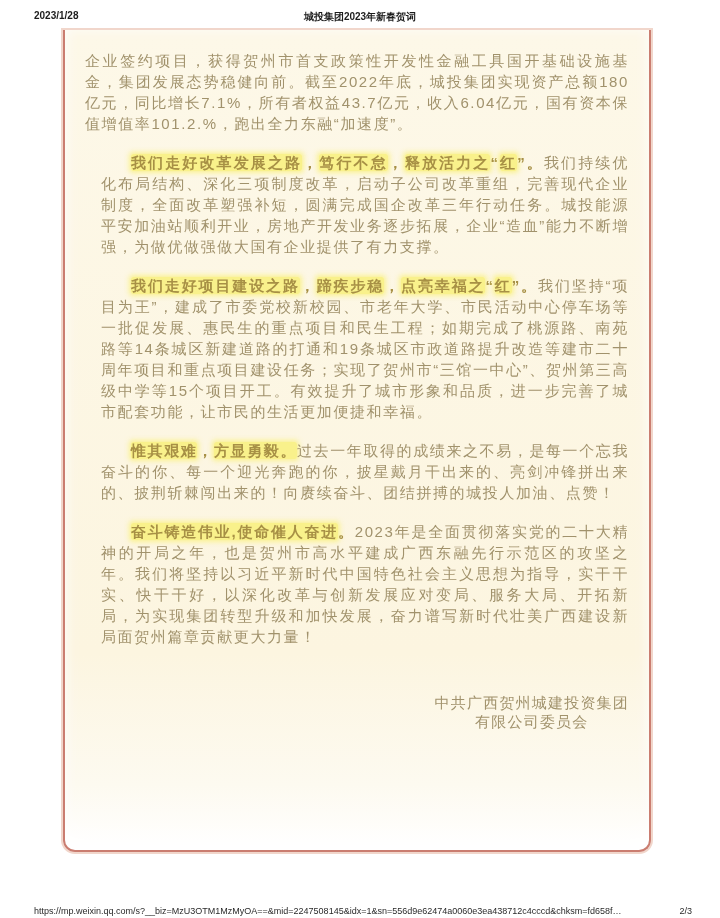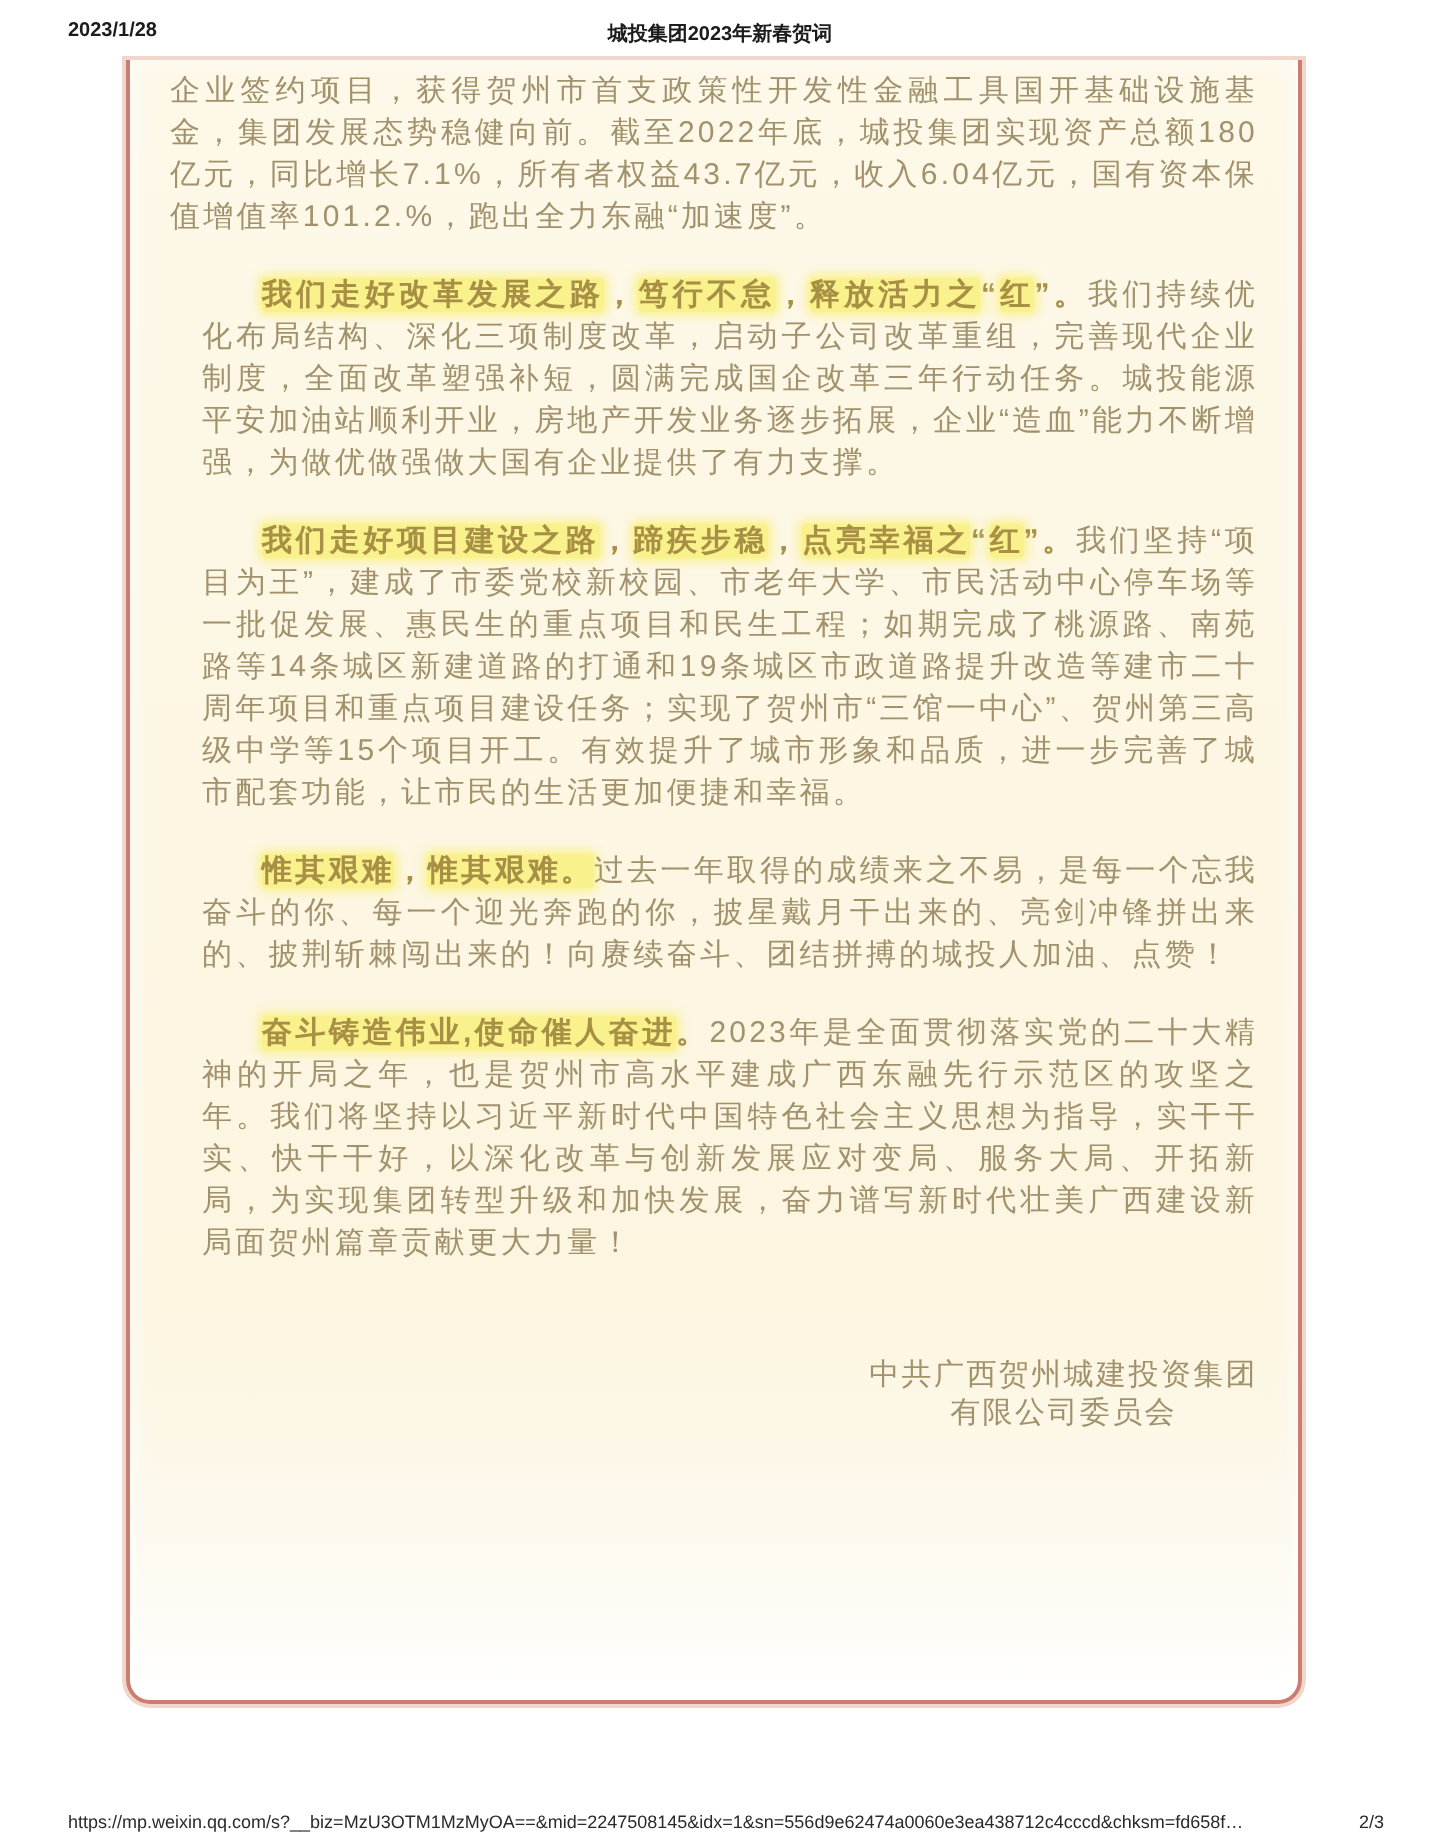--- a/index.html
+++ b/index.html
@@ -29,7 +29,7 @@
                 inset 0 -18px 24px -8px #ffffff,
                 inset 0 0 12px rgba(255,255,255,0.65);
     background: linear-gradient(180deg, #fdf8e8 0%, #fcf5e0 76%, #fdfaf0 92%, #ffffff 100%);
-    padding: 5px 20px 0 20px;
+    padding: 20px 20px 0 20px;
   }
 
   .para {

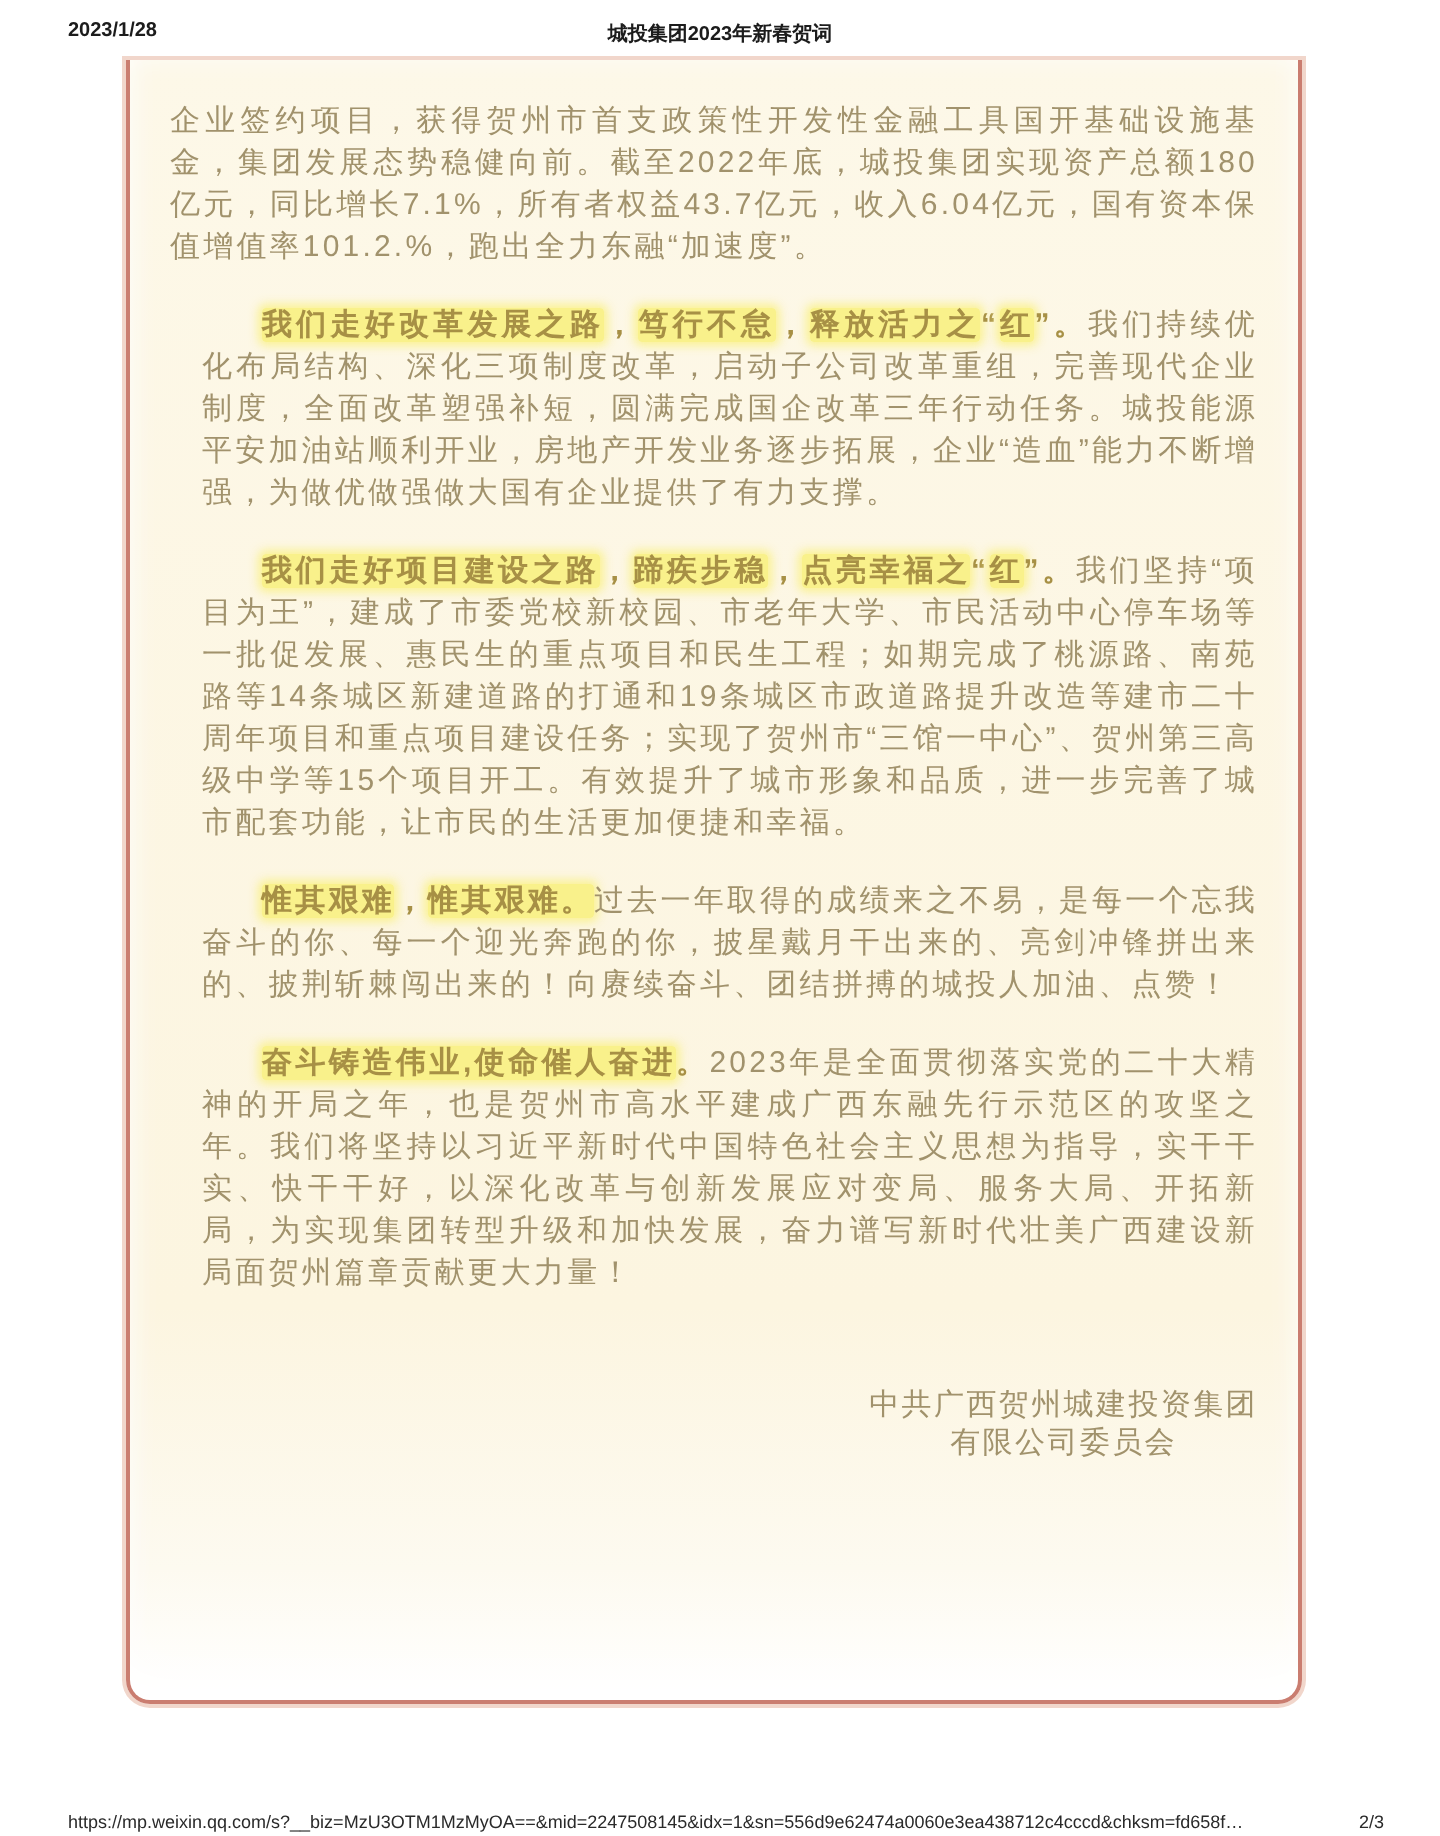--- a/index.html
+++ b/index.html
@@ -86,7 +86,7 @@
         <p class="para"><span>企业签约项目，获得贺州市首支政策性开发性金融工具国开基础设施基金，集团发展态势稳健向前。截至2022年底，城投集团实现资产总额180亿元，同比增长7.1%，所有者权益43.7亿元，收入6.04亿元，国有资本保值增值率101.2.%，跑出全力东融“加速度”。</span></p>
         <p class="para indent"><span class="lead hl">我们走好改革发展之路</span><span class="lead">，</span><span class="lead hl">笃行不怠</span><span class="lead">，</span><span class="lead hl">释放活力之</span><span class="lead">“</span><span class="lead hl">红</span><span class="lead">”</span><span class="lead">。</span><span>我们持续优化布局结构、深化三项制度改革，启动子公司改革重组，完善现代企业制度，全面改革塑强补短，圆满完成国企改革三年行动任务。城投能源平安加油站顺利开业，房地产开发业务逐步拓展，企业“造血”能力不断增强，为做优做强做大国有企业提供了有力支撑。</span></p>
         <p class="para indent"><span class="lead hl">我们走好项目建设之路</span><span class="lead">，</span><span class="lead hl">蹄疾步稳</span><span class="lead">，</span><span class="lead hl">点亮幸福之</span><span class="lead">“</span><span class="lead hl">红</span><span class="lead">”</span><span class="lead">。</span><span>我们坚持“项目为王”，建成了市委党校新校园、市老年大学、市民活动中心停车场等一批促发展、惠民生的重点项目和民生工程；如期完成了桃源路、南苑路等14条城区新建道路的打通和19条城区市政道路提升改造等建市二十周年项目和重点项目建设任务；实现了贺州市“三馆一中心”、贺州第三高级中学等15个项目开工。有效提升了城市形象和品质，进一步完善了城市配套功能，让市民的生活更加便捷和幸福。</span></p>
-        <p class="para indent"><span class="lead hl">惟其艰难</span><span class="lead">，</span><span class="lead hl">惟其艰难。</span><span>过去一年取得的成绩来之不易，是每一个忘我奋斗的你、每一个迎光奔跑的你，披星戴月干出来的、亮剑冲锋拼出来的、披荆斩棘闯出来的！向赓续奋斗、团结拼搏的城投人加油、点赞！</span></p>
+        <p class="para indent"><span class="lead hl">惟其艰难</span><span class="lead">，</span><span class="lead hl">方显勇毅。</span><span>过去一年取得的成绩来之不易，是每一个忘我奋斗的你、每一个迎光奔跑的你，披星戴月干出来的、亮剑冲锋拼出来的、披荆斩棘闯出来的！向赓续奋斗、团结拼搏的城投人加油、点赞！</span></p>
         <p class="para indent"><span class="lead hl">奋斗铸造伟业,使命催人奋进</span><span class="lead">。</span><span>2023年是全面贯彻落实党的二十大精神的开局之年，也是贺州市高水平建成广西东融先行示范区的攻坚之年。我们将坚持以习近平新时代中国特色社会主义思想为指导，实干干实、快干干好，以深化改革与创新发展应对变局、服务大局、开拓新局，为实现集团转型升级和加快发展，奋力谱写新时代壮美广西建设新局面贺州篇章贡献更大力量！</span></p>
       </div>
 

